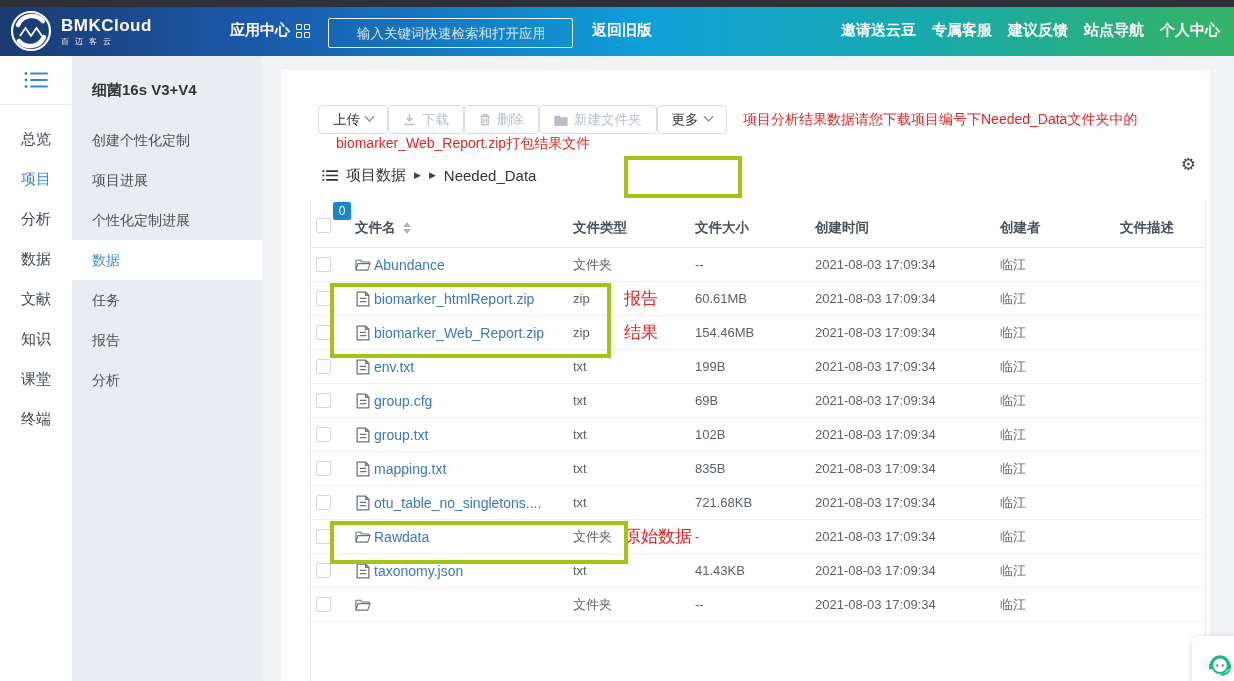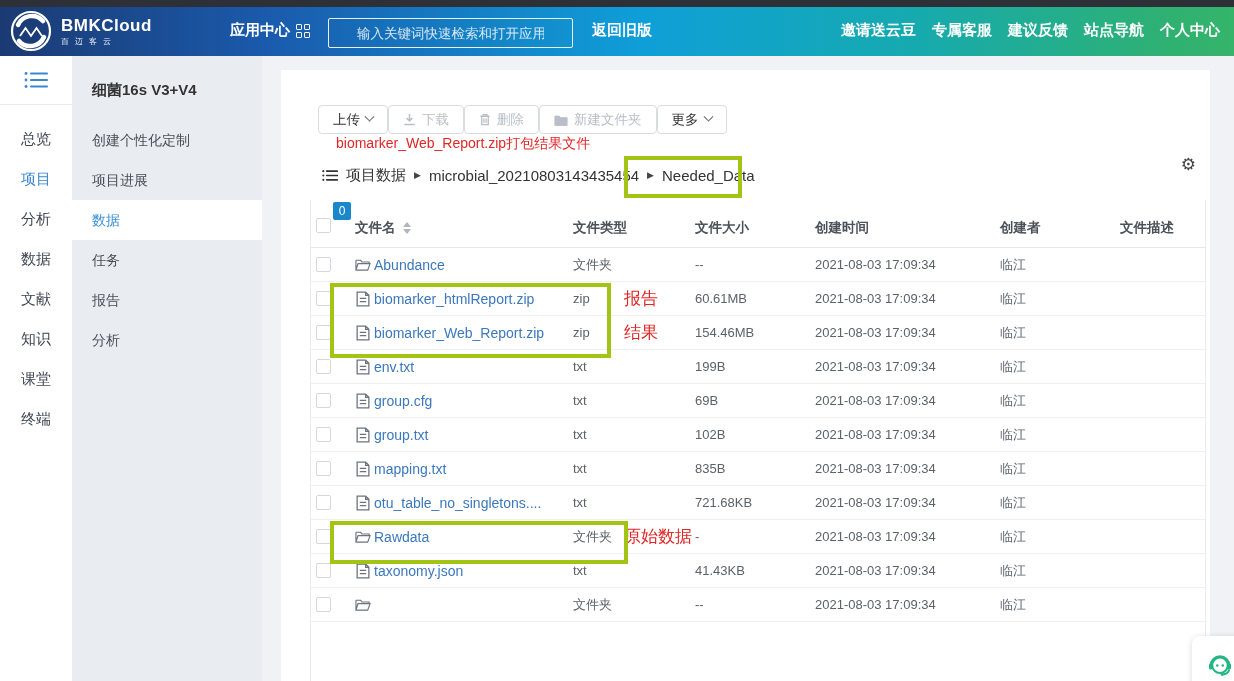--- a/index.html
+++ b/index.html
@@ -216,6 +216,7 @@
         </button>
       </div>
 
+      <div class="notice1">项目分析结果数据请您下载项目编号下Needed_Data文件夹中的</div>
       <div class="notice2">biomarker_Web_Report.zip打包结果文件</div>
 
       <div class="crumbs">

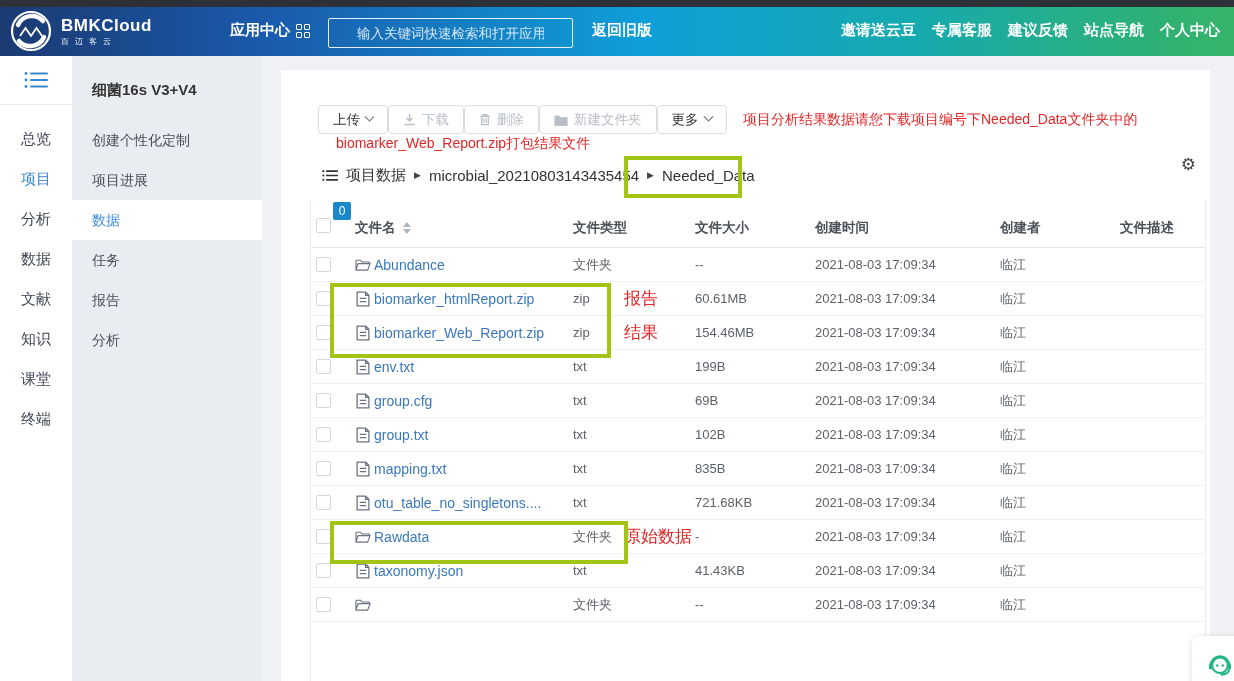--- a/index.html
+++ b/index.html
@@ -232,7 +232,6 @@
         </svg>
         <span class="crumb">项目数据</span>
         <span class="crumb-sep">▶</span>
-        <span class="crumb">microbial_20210803143435454</span>
         <span class="crumb-sep">▶</span>
         <span class="crumb">Needed_Data</span>
       </div>

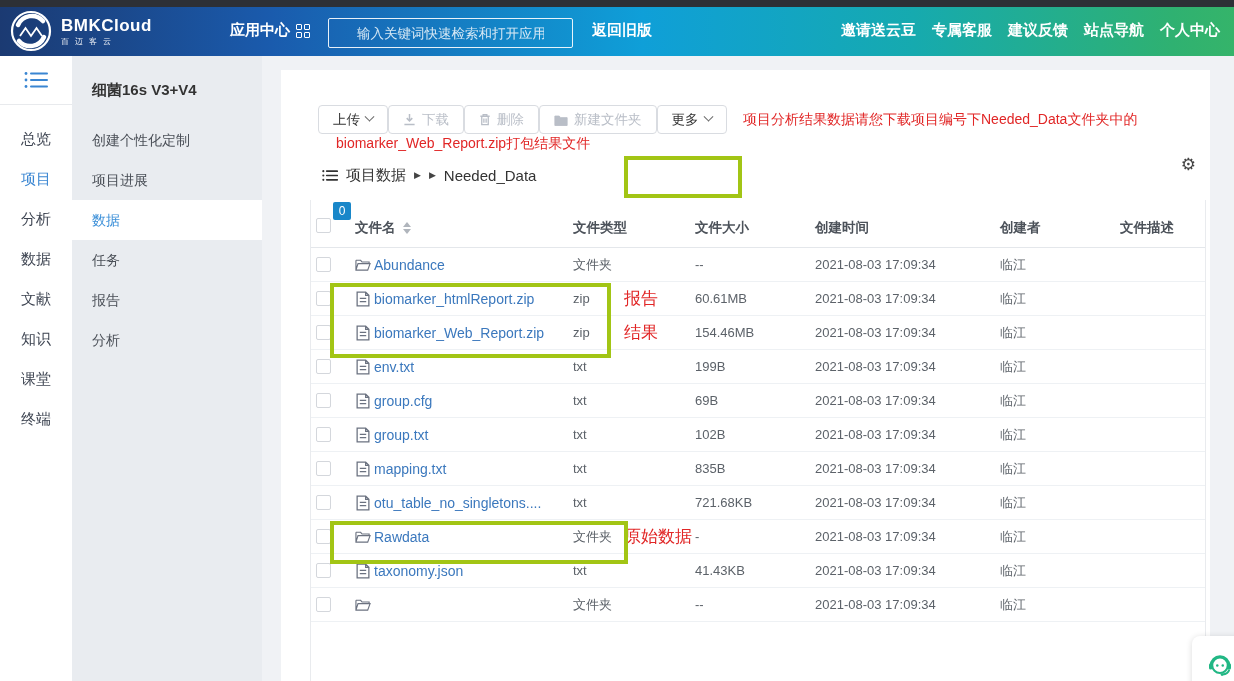--- a/index.html
+++ b/index.html
@@ -177,6 +177,7 @@
     <ul class="proj-menu">
         <li class="">创建个性化定制</li>
         <li class="">项目进展</li>
+        <li class="">个性化定制进展</li>
         <li class="active">数据</li>
         <li class="">任务</li>
         <li class="">报告</li>

